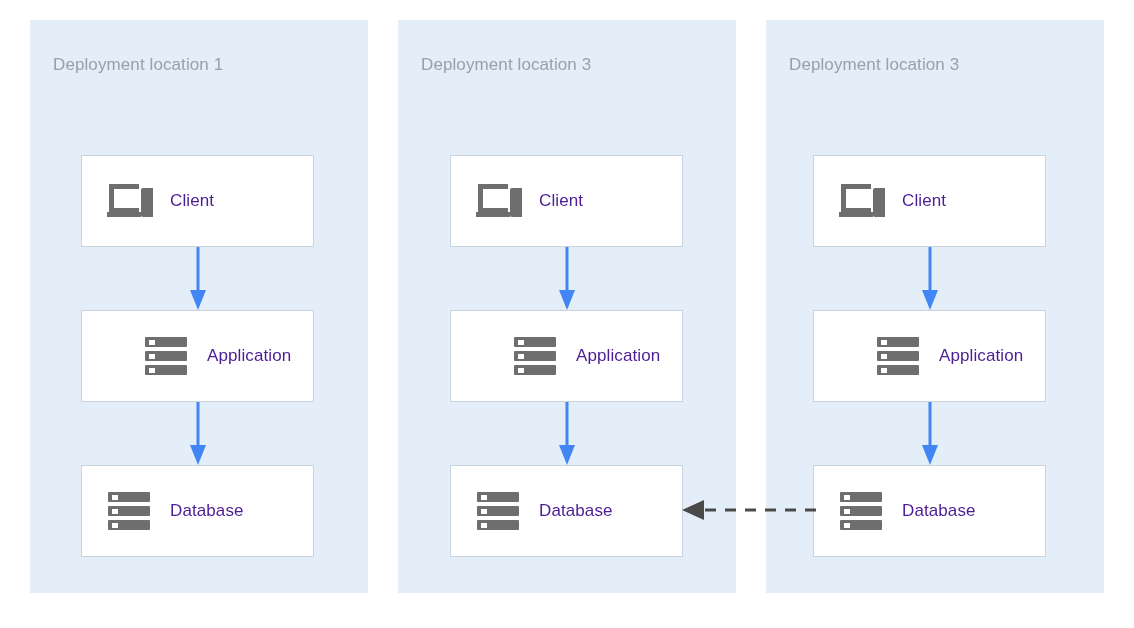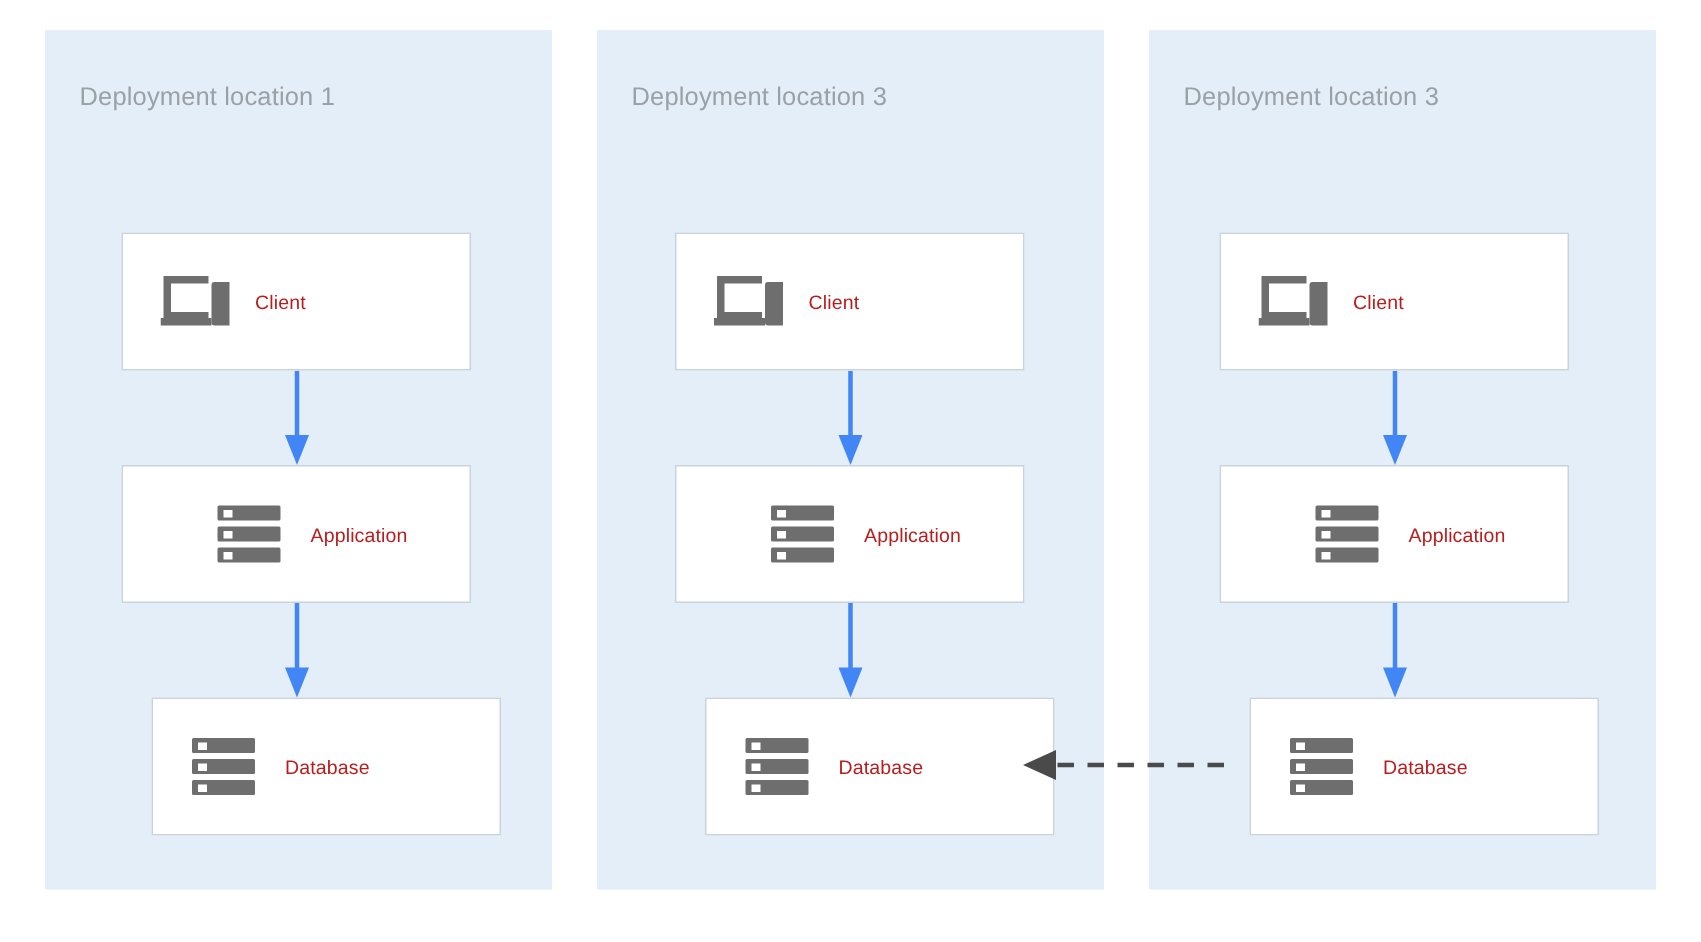--- a/index.html
+++ b/index.html
@@ -67,8 +67,8 @@
     justify-content: center;
   }
   .node-label {
-    font-size: 13px;
-    color: #b91c1c;
+    font-size: 17px;
+    color: #4c1d95;
     letter-spacing: 0.1px;
     white-space: nowrap;
   }

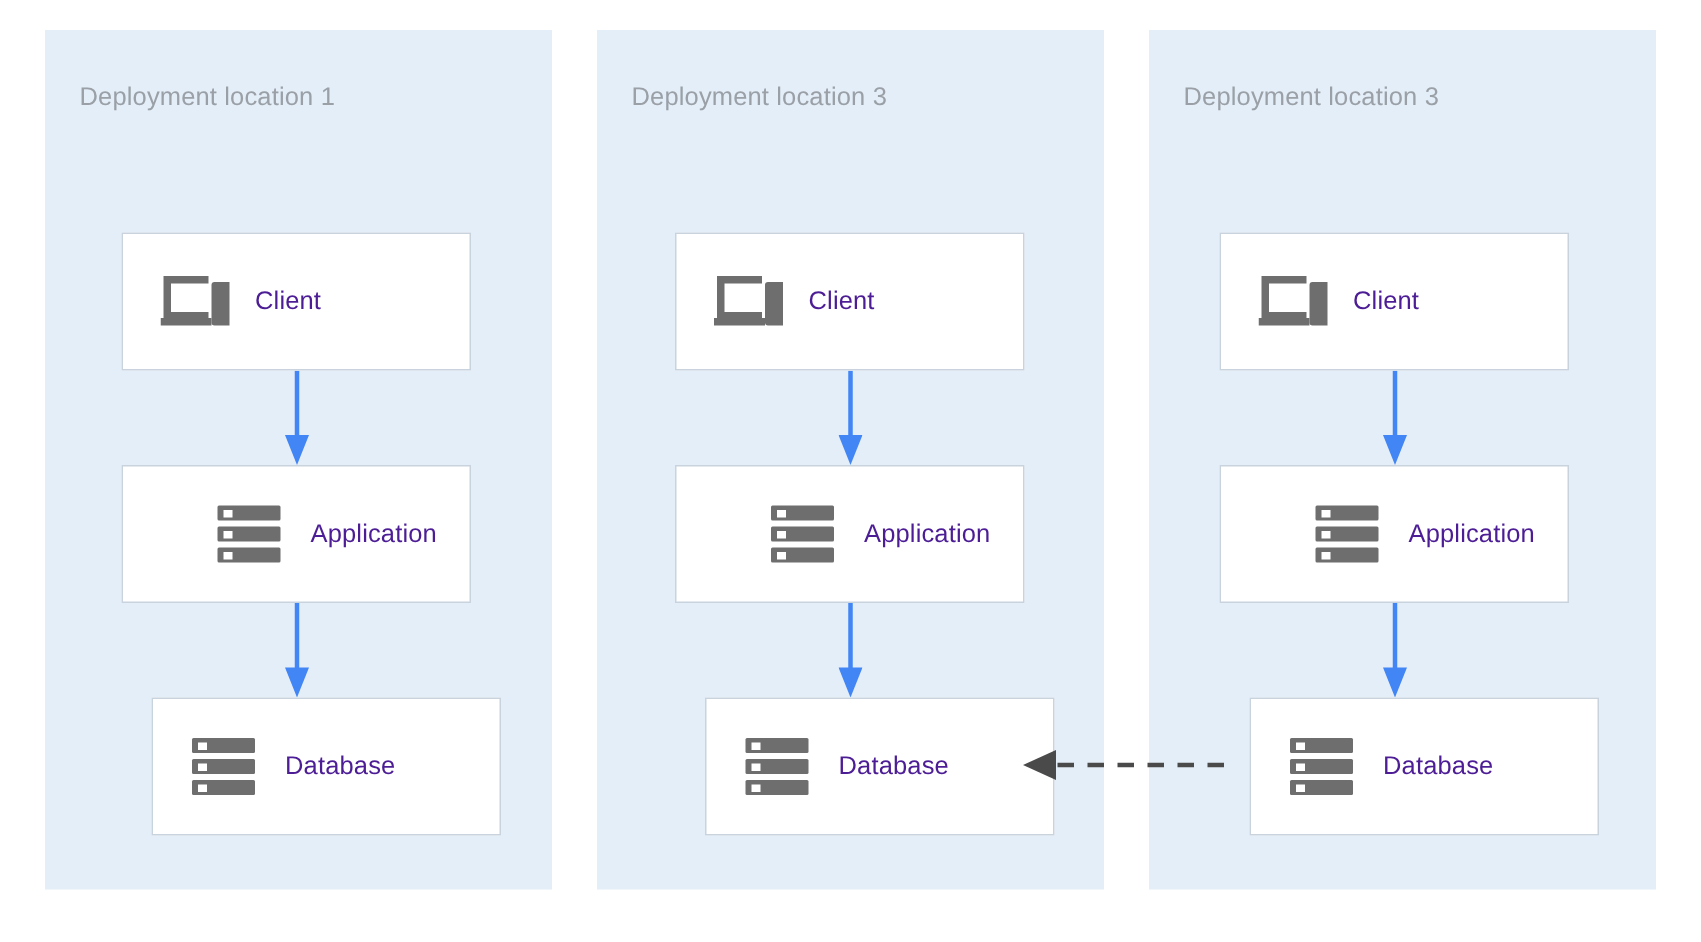--- a/index.html
+++ b/index.html
@@ -76,7 +76,7 @@
   
   .row-client   { top: 155px; }
   .row-app      { top: 310px; padding-left: 37px; }
-  .row-db       { top: 465px; margin-left: 20px; }
+  .row-db       { top: 465px; }
 
   .col-1 { left: 81px;  }
   .col-2 { left: 450px; }

